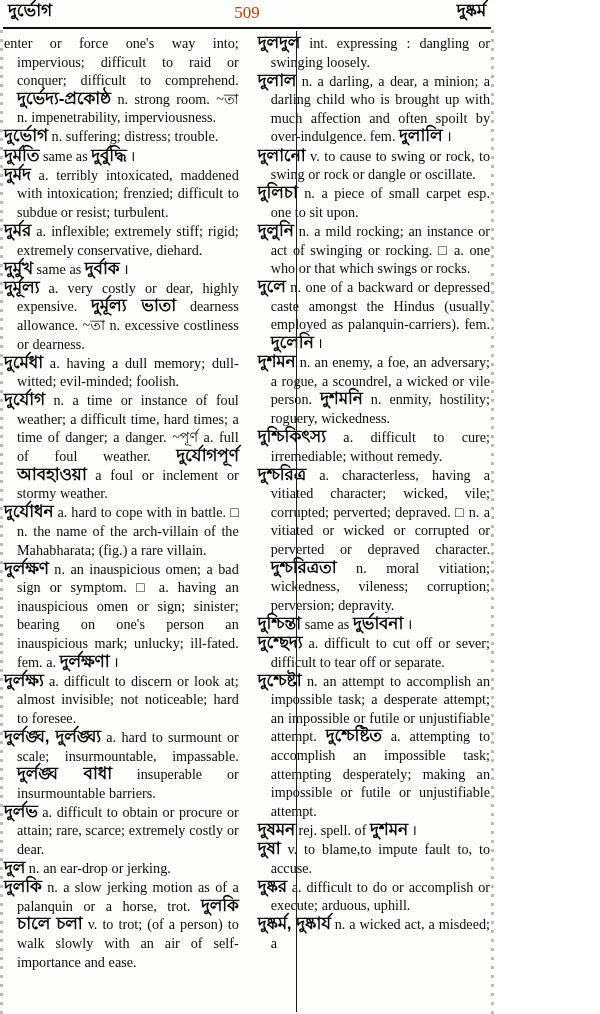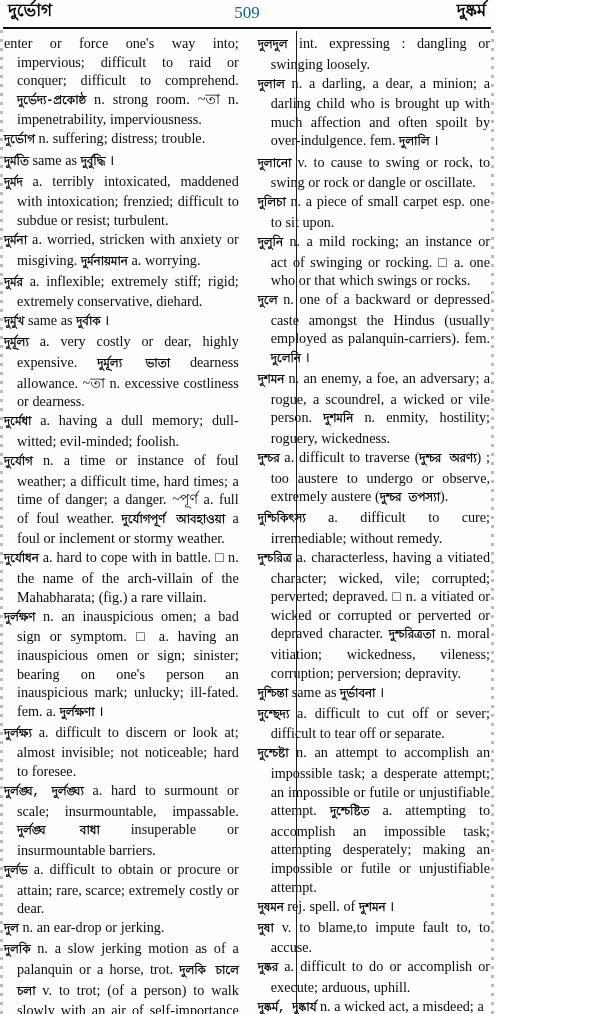--- a/index.html
+++ b/index.html
@@ -47,7 +47,7 @@
     font-size: 17px;
     font-weight: 400;
     line-height: 22px;
-    color: #0369a1;
+    color: #c2410c;
     position: absolute;
     left: 0;
     right: 0;

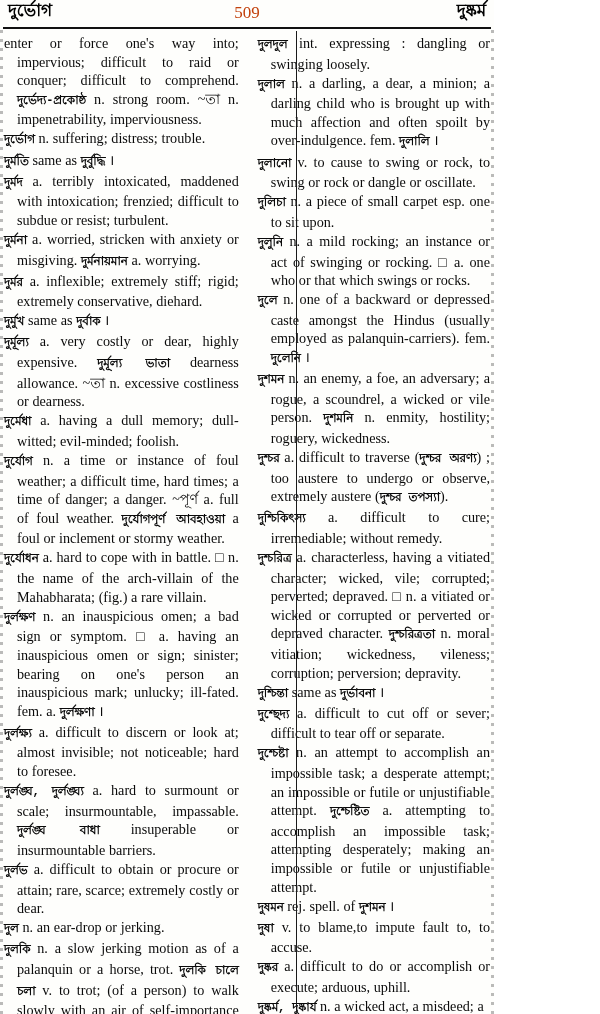--- a/index.html
+++ b/index.html
@@ -96,9 +96,9 @@
     word-spacing: 0.1px;
   }
   .bn {
-    font-family: Liberation Mono, monospace;
+    font-family: Liberation Sans, sans-serif;
     font-weight: 700;
-    font-size: 12px;
+    font-size: 17px;
     letter-spacing: -0.2px;
   }
 

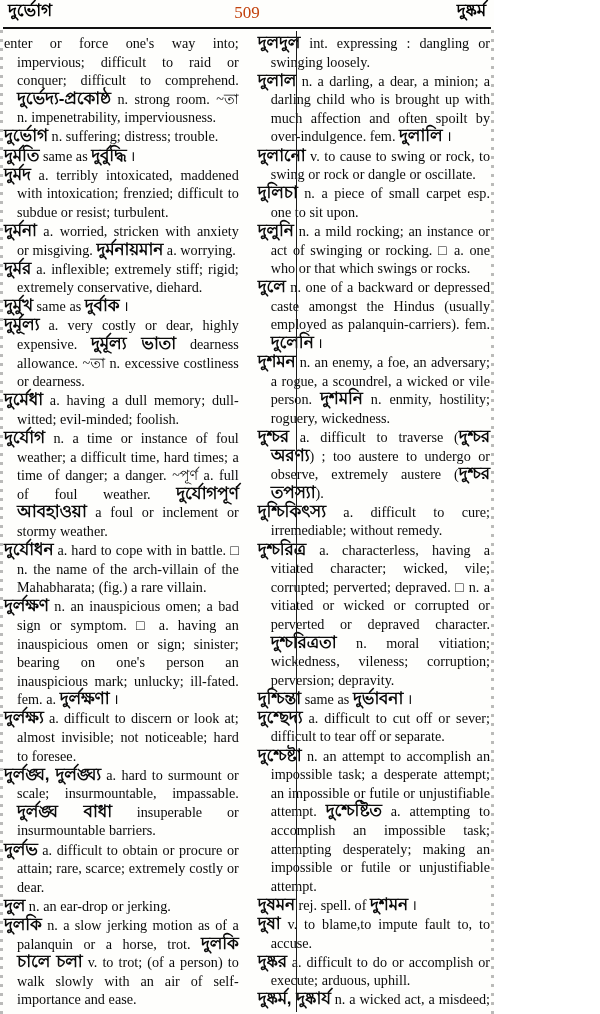--- a/index.html
+++ b/index.html
@@ -140,7 +140,6 @@
         <p class="entry"><span class="bn">দুর্ভোগ</span><span> n. suffering; distress; trouble.</span></p>
         <p class="entry"><span class="bn">দুর্মতি</span><span> same as </span><span class="bn">দুর্বুদ্ধি</span><span> ।</span></p>
         <p class="entry"><span class="bn">দুর্মদ</span><span> a. terribly intoxicated, maddened with intoxication; frenzied; difficult to subdue or resist; turbulent.</span></p>
-        <p class="entry"><span class="bn">দুর্মনা</span><span> a. worried, stricken with anxiety or misgiving. </span><span class="bn">দুর্মনায়মান</span><span> a. worrying.</span></p>
         <p class="entry"><span class="bn">দুর্মর</span><span> a. inflexible; extremely stiff; rigid; extremely conservative, diehard.</span></p>
         <p class="entry"><span class="bn">দুর্মুখ</span><span> same as </span><span class="bn">দুর্বাক</span><span> ।</span></p>
         <p class="entry"><span class="bn">দুর্মূল্য</span><span> a. very costly or dear, highly expensive. </span><span class="bn">দুর্মূল্য ভাতা</span><span> dearness allowance. ~তা n. excessive costliness or dearness.</span></p>

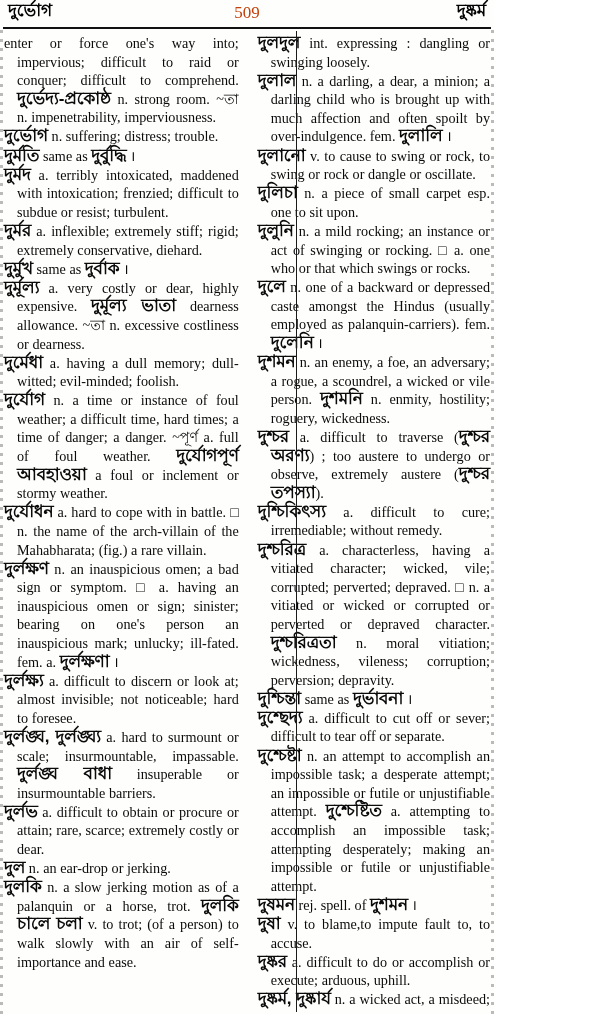--- a/index.html
+++ b/index.html
@@ -161,7 +161,6 @@
         <p class="entry"><span class="bn">দুলুনি</span><span> n. a mild rocking; an instance or act of swinging or rocking. □ a. one who or that which swings or rocks.</span></p>
         <p class="entry"><span class="bn">দুলে</span><span> n. one of a backward or depressed caste amongst the Hindus (usually employed as palanquin-carriers). fem. </span><span class="bn">দুলেনি</span><span> ।</span></p>
         <p class="entry"><span class="bn">দুশমন</span><span> n. an enemy, a foe, an adversary; a rogue, a scoundrel, a wicked or vile person. </span><span class="bn">দুশমনি</span><span> n. enmity, hostility; roguery, wickedness.</span></p>
-        <p class="entry"><span class="bn">দুশ্চর</span><span> a. difficult to traverse (</span><span class="bn">দুশ্চর অরণ্য</span><span>) ; too austere to undergo or observe, extremely austere (</span><span class="bn">দুশ্চর তপস্যা</span><span>).</span></p>
         <p class="entry"><span class="bn">দুশ্চিকিৎস্য</span><span> a. difficult to cure; irremediable; without remedy.</span></p>
         <p class="entry"><span class="bn">দুশ্চরিত্র</span><span> a. characterless, having a vitiated character; wicked, vile; corrupted; perverted; depraved. □ n. a vitiated or wicked or corrupted or perverted or depraved character. </span><span class="bn">দুশ্চরিত্রতা</span><span> n. moral vitiation; wickedness, vileness; corruption; perversion; depravity.</span></p>
         <p class="entry"><span class="bn">দুশ্চিন্তা</span><span> same as </span><span class="bn">দুর্ভাবনা</span><span> ।</span></p>

